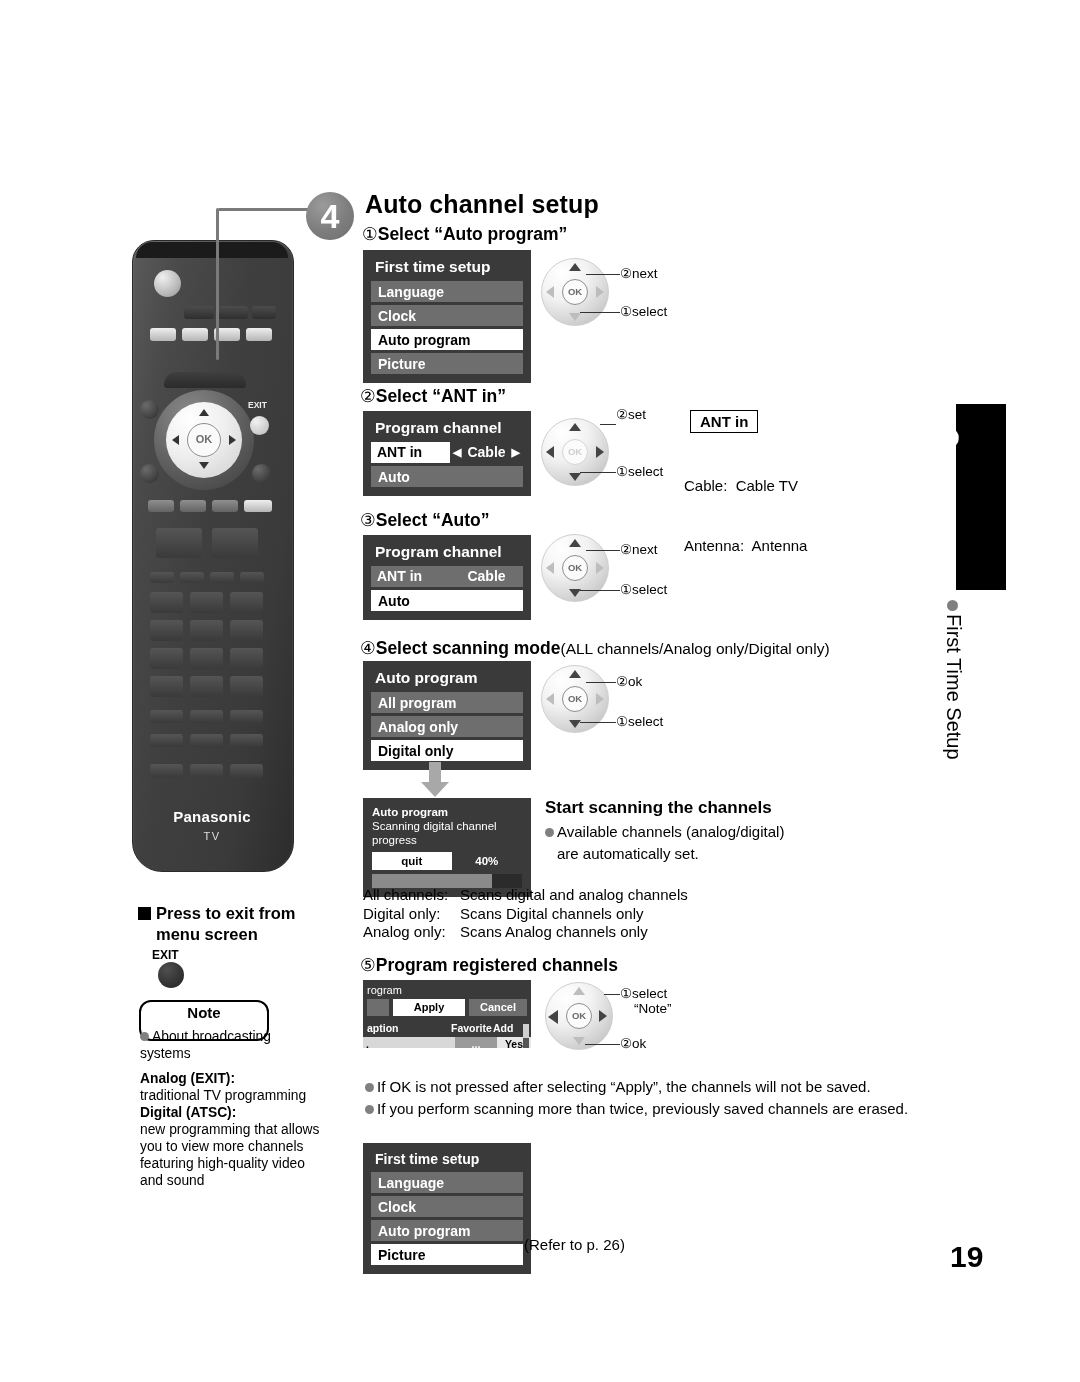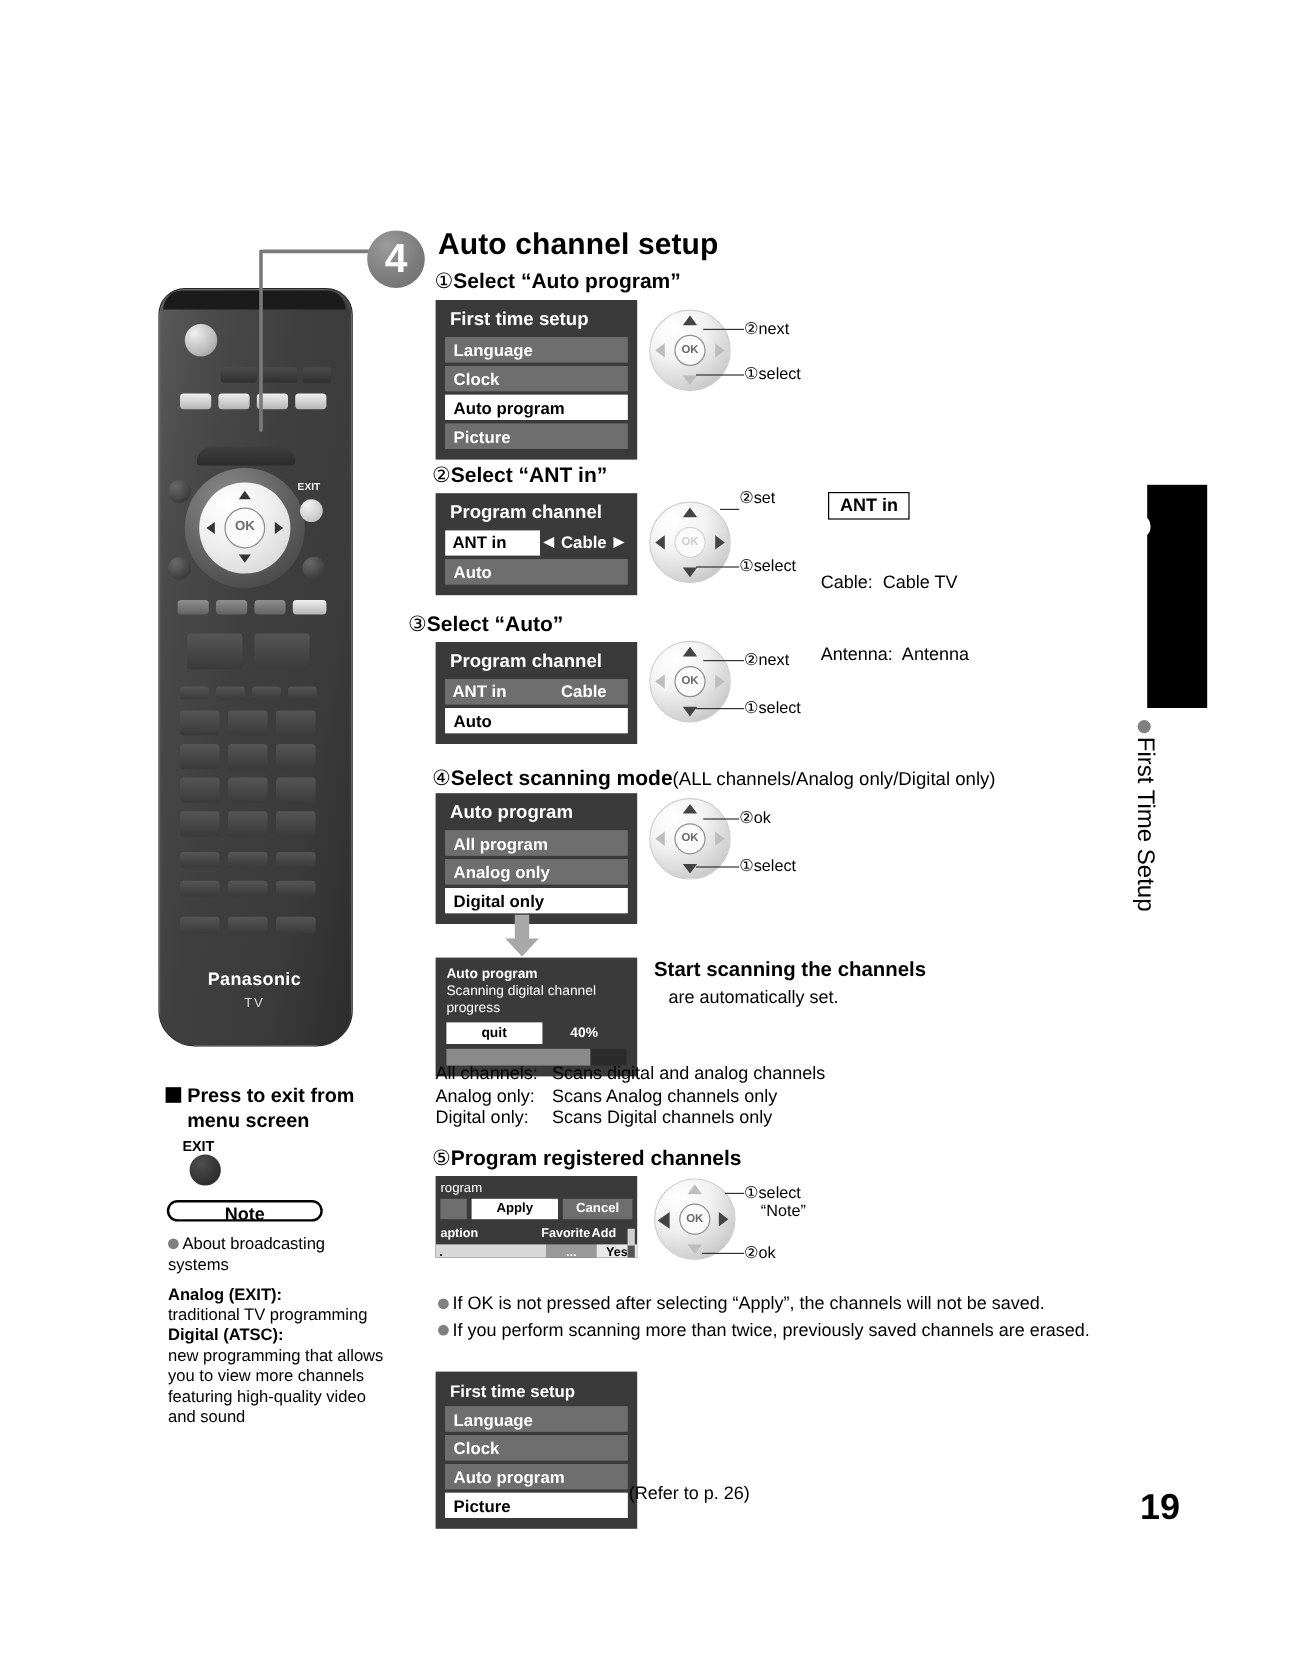--- a/index.html
+++ b/index.html
@@ -320,7 +320,7 @@
     <div>Antenna:  Antenna</div>
   </div>
 
-  <div class="h-step" style="left:340px;top:510px;">
+  <div class="h-step" style="left:360px;top:510px;">
     <span class="circ">③</span><span>Select “Auto”</span>
   </div>
 

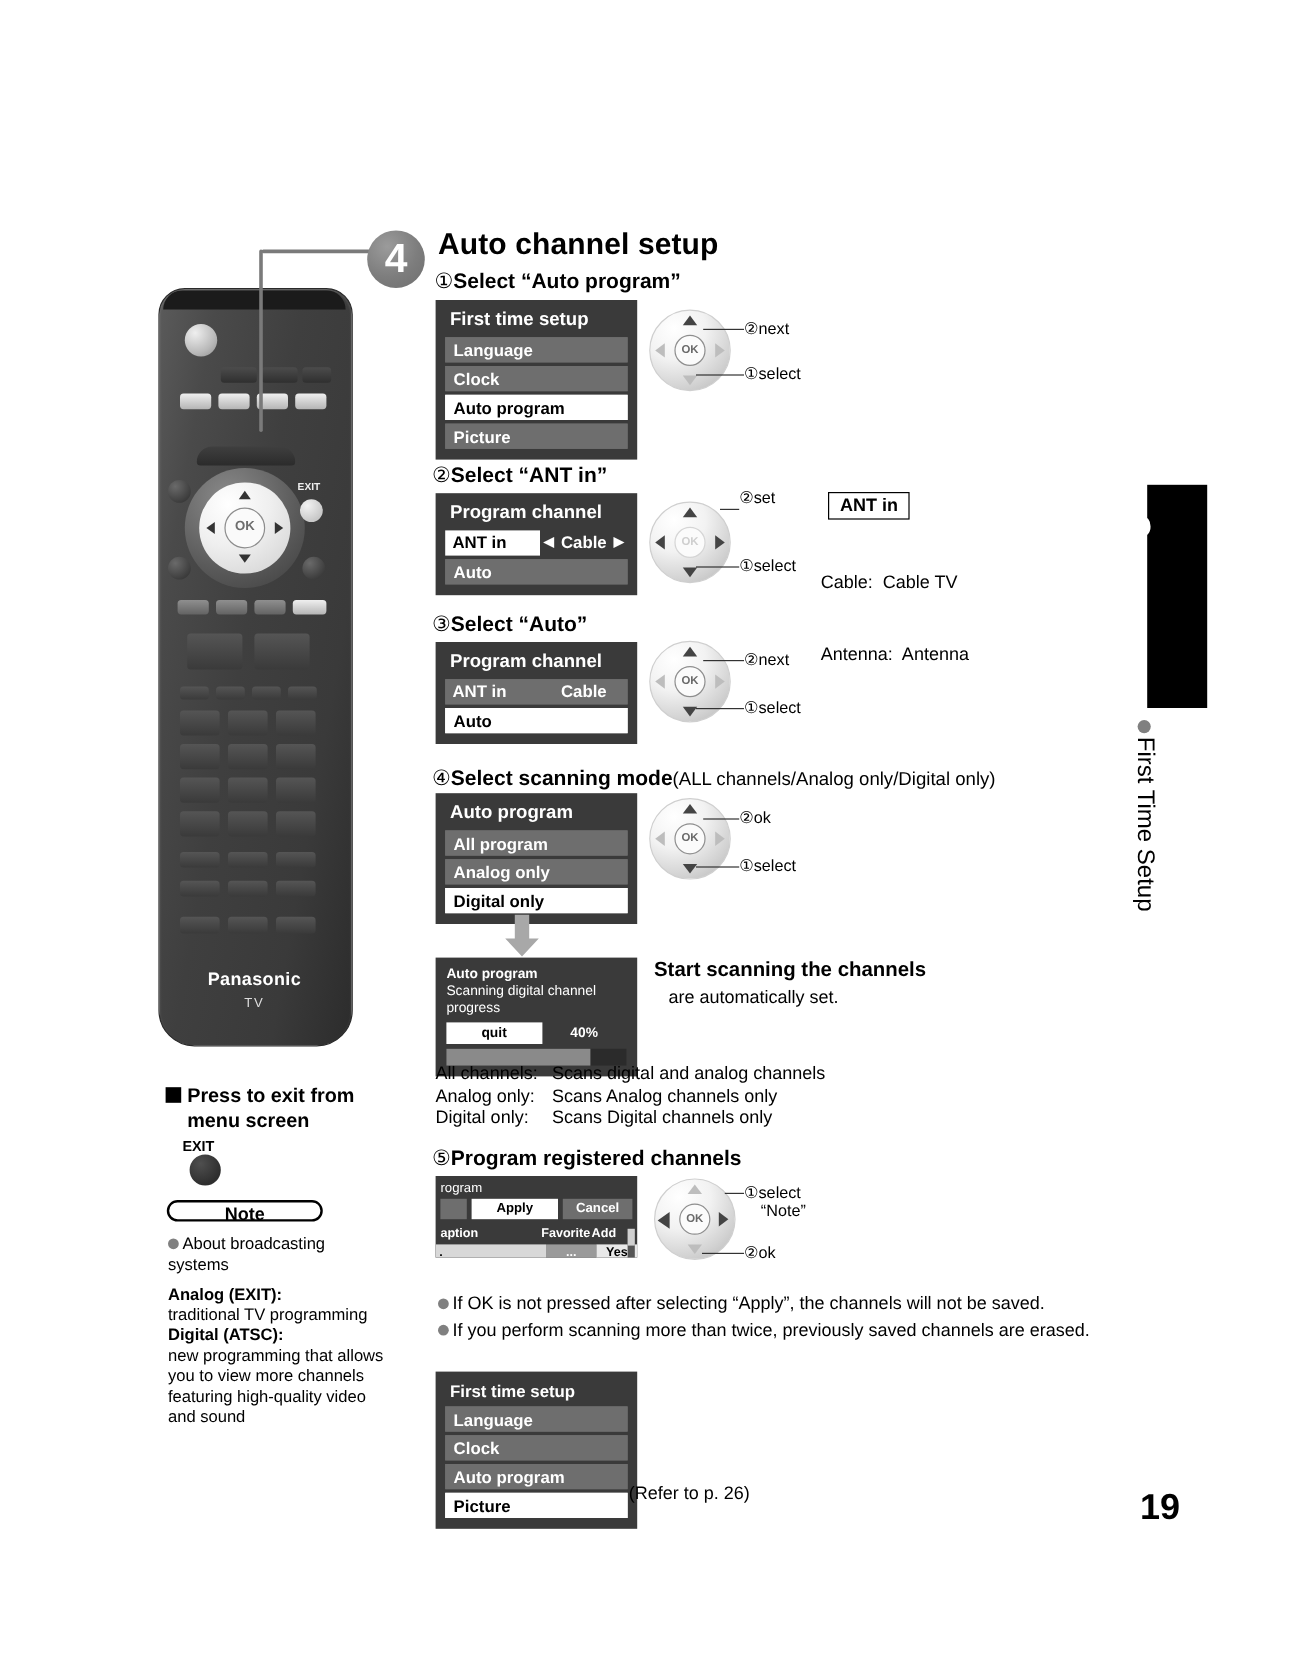--- a/index.html
+++ b/index.html
@@ -389,6 +389,7 @@
 
   <div class="h-sub" style="left:545px;top:798px;">Start scanning the channels</div>
   <div class="bullets" style="left:545px;top:822px;width:330px;">
+    <div><span class="dotb"></span><span>Available channels (analog/digital)</span></div>
     <div style="padding-left:12px;">are automatically set.</div>
   </div>
 

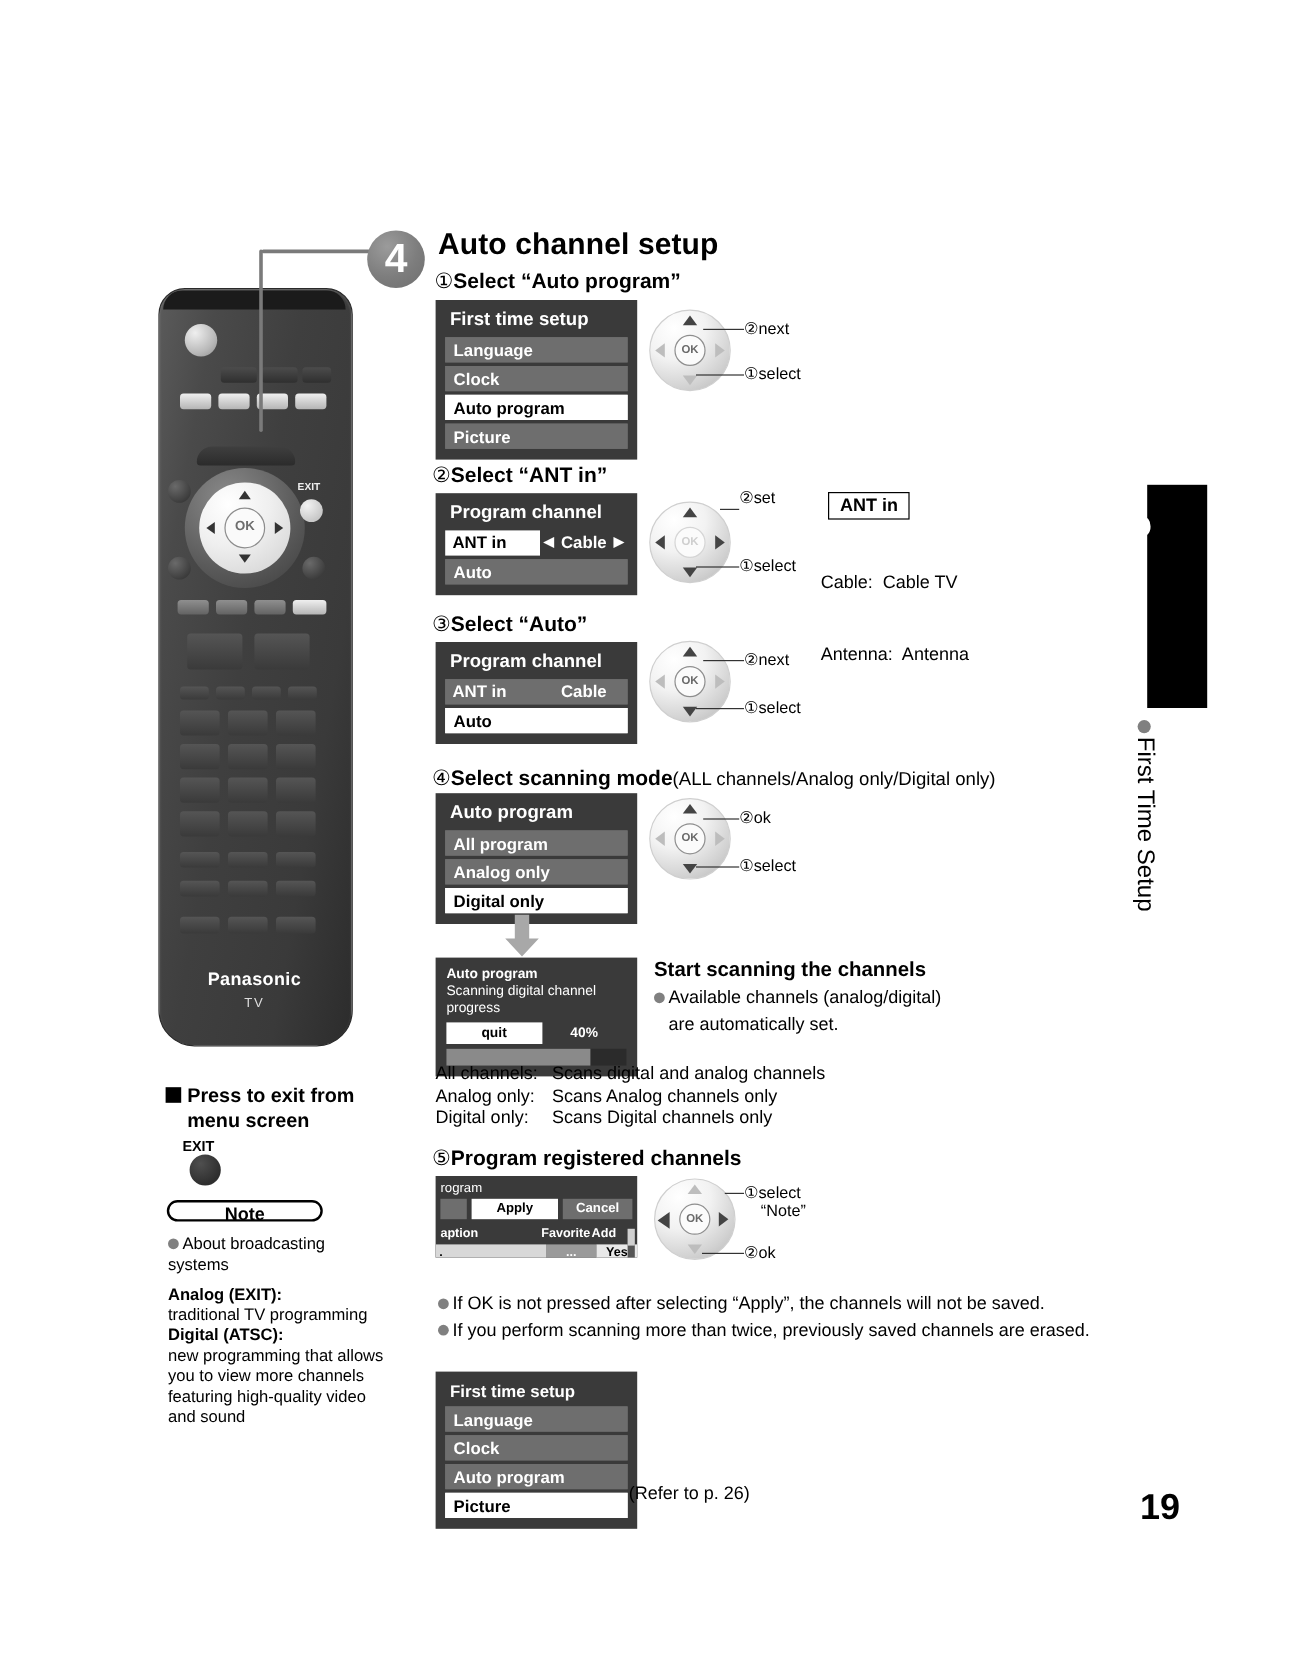--- a/index.html
+++ b/index.html
@@ -401,12 +401,12 @@
         <td>Scans digital and analog channels</td>
       </tr>
       <tr>
+        <td class="lab">Digital only:</td>
+        <td>Scans Digital channels only</td>
+      </tr>
+      <tr>
         <td class="lab">Analog only:</td>
         <td>Scans Analog channels only</td>
-      </tr>
-      <tr>
-        <td class="lab">Digital only:</td>
-        <td>Scans Digital channels only</td>
       </tr>
     </tbody>
       </table>

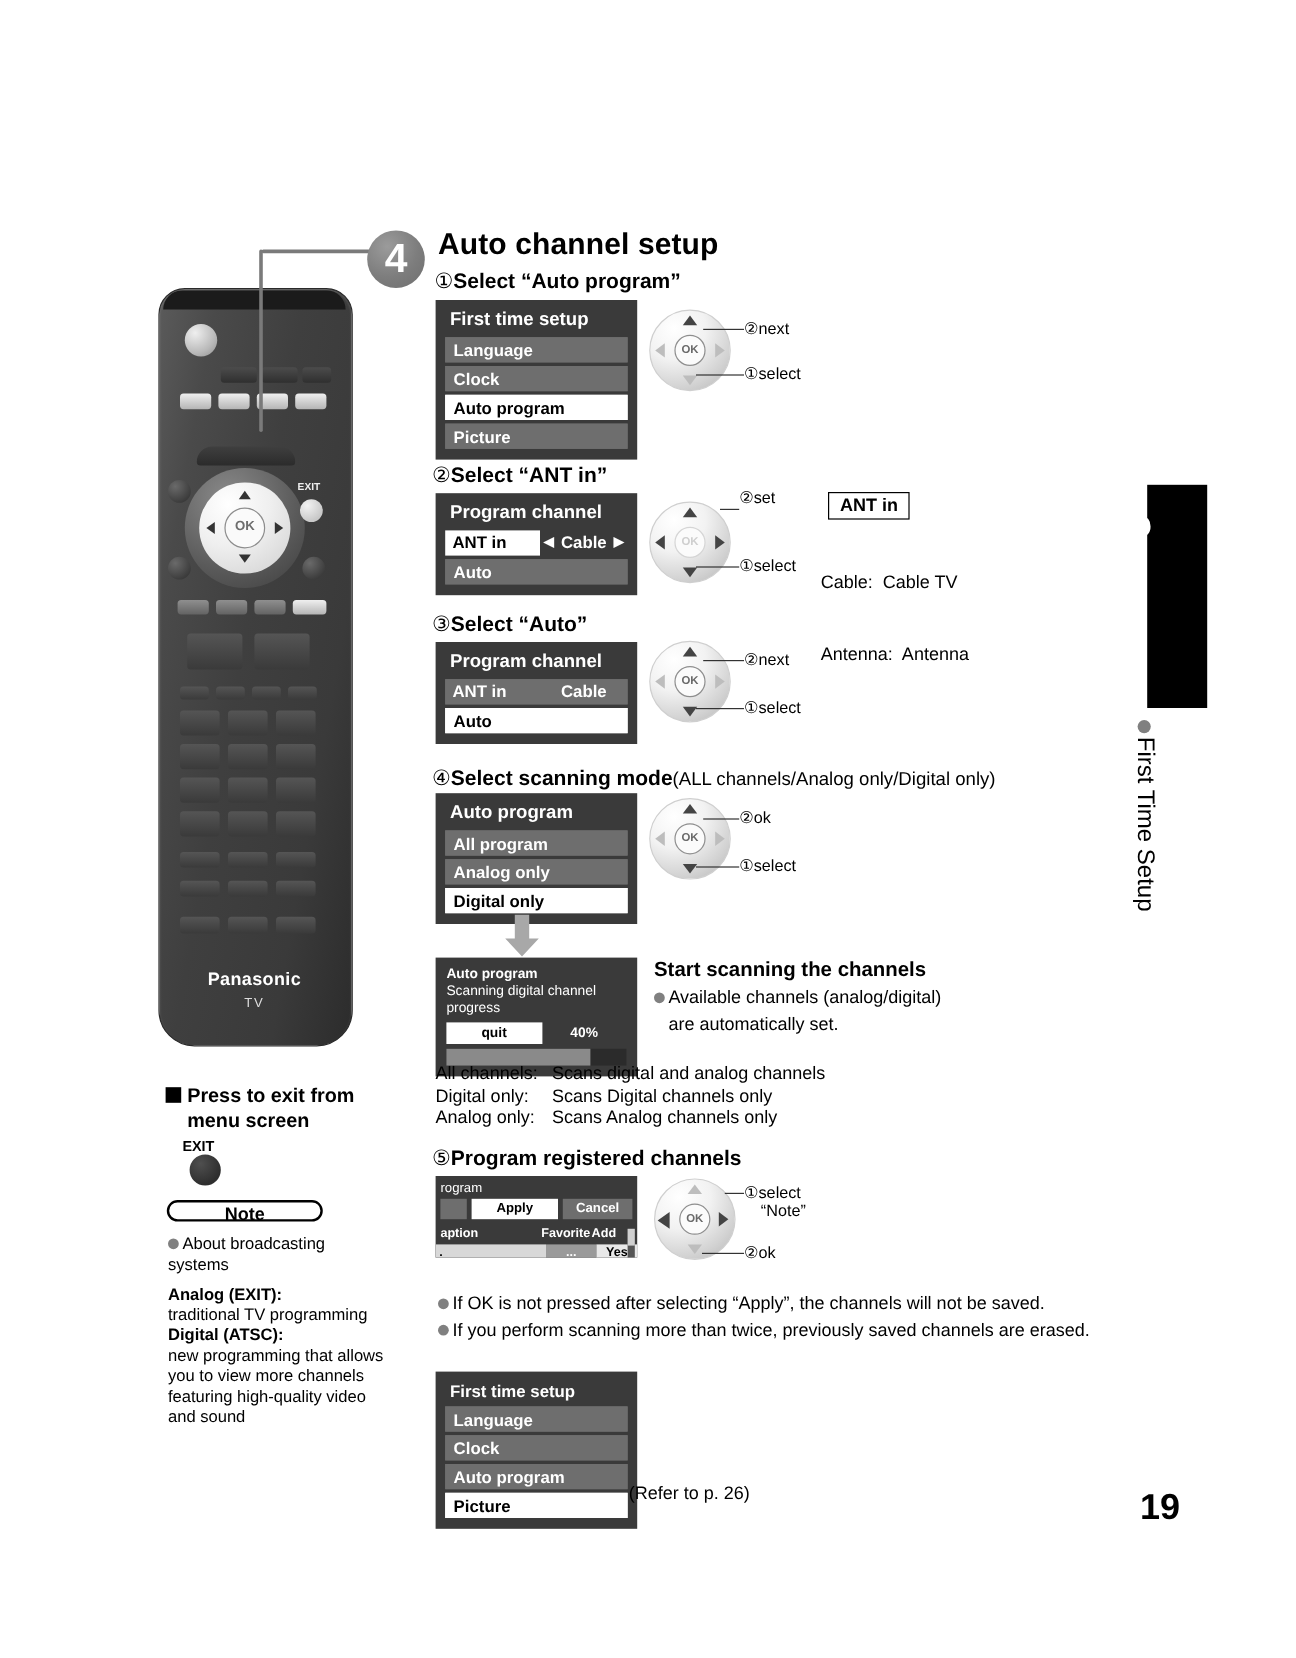--- a/index.html
+++ b/index.html
@@ -112,7 +112,7 @@
   .exit-lbl{position:absolute;left:152px;top:948px;font-size:12px;font-weight:bold;}
   .exit-btn{position:absolute;left:158px;top:962px;width:26px;height:26px;border-radius:50%;
             background:radial-gradient(circle at 35% 30%, #4f4f4f, #2e2e2e 70%);}
-  .note-pill{position:absolute;left:139px;top:1000px;width:130px;height:18px;border:2px solid #000;border-radius:12px;
+  .note-pill{position:absolute;left:139px;top:1000px;width:130px;height:41px;border:2px solid #000;border-radius:12px;
              text-align:center;line-height:22px;font-size:15px;font-weight:bold;box-sizing:border-box;}
   .note-body{position:absolute;left:140px;top:1028px;width:180px;font-size:13.8px;line-height:17px;}
   .note-body .b{font-weight:bold;}

